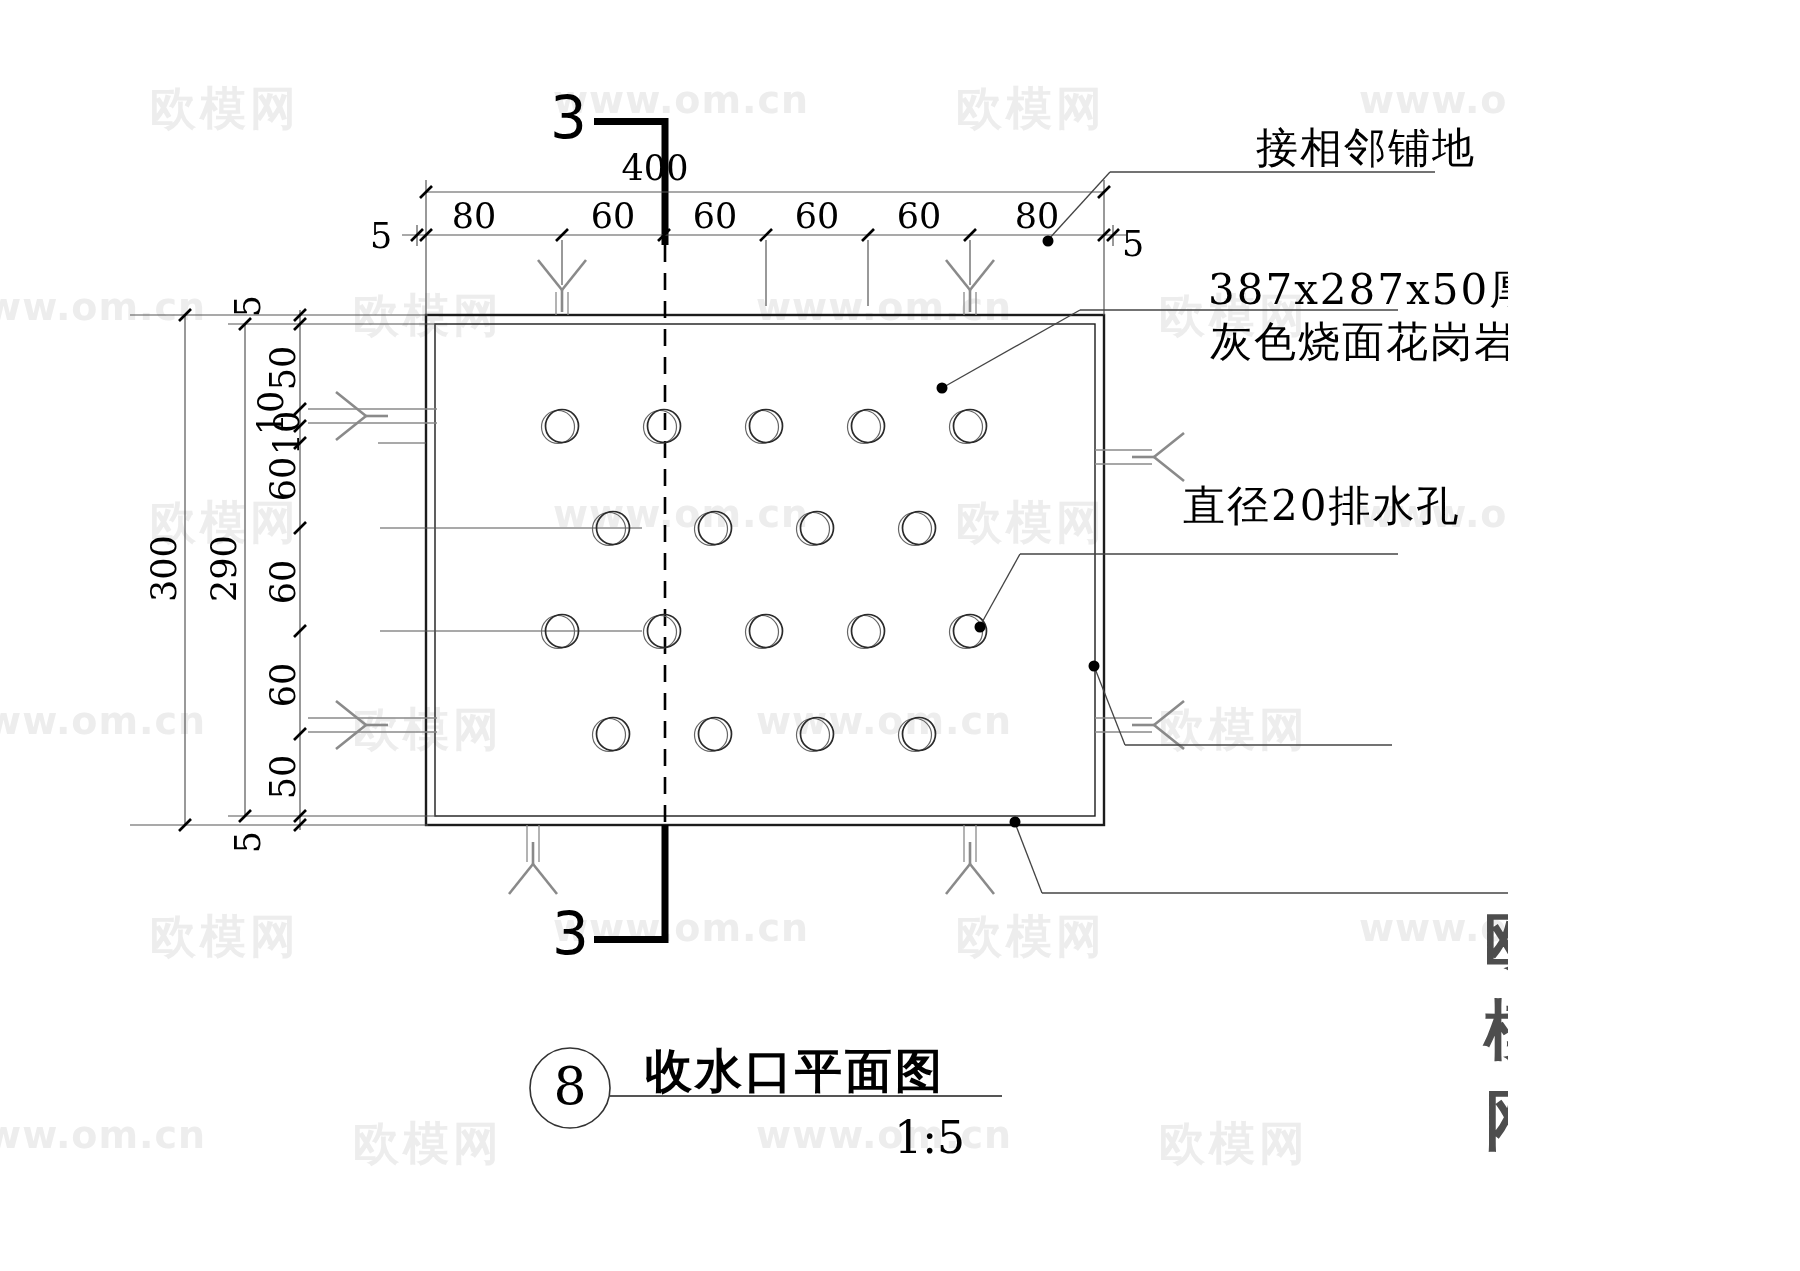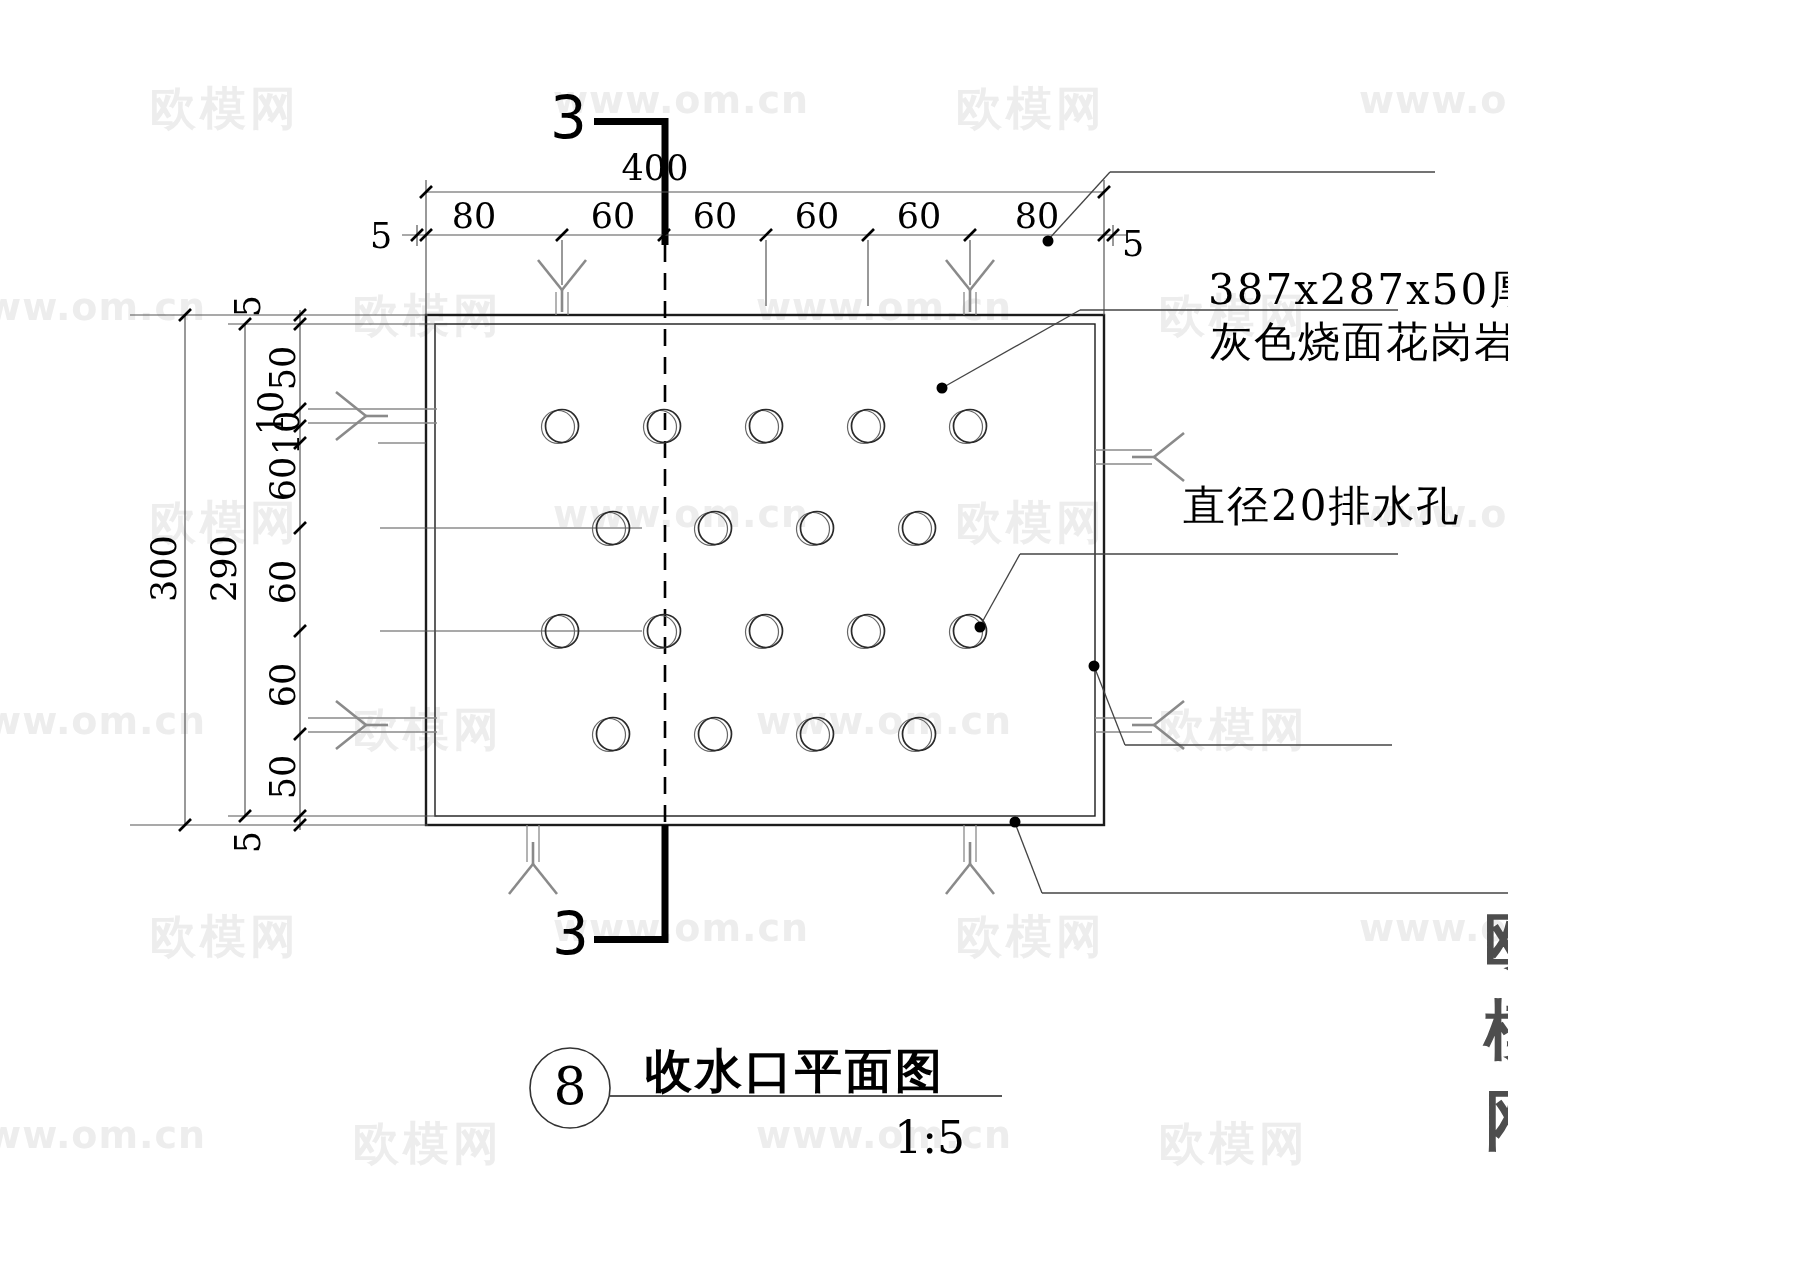--- a/index.html
+++ b/index.html
@@ -269,6 +269,7 @@
   <div class="lbl dim dimv" style="left:253px;top:757px;width:60px;">50</div>
   <div class="lbl dim dimv" style="left:228px;top:822px;width:40px;">5</div>
 
+  <div class="lbl cjk" style="left:1256px;top:120px;">接相邻铺地</div>
   <div class="lbl cjk" style="left:1208px;top:262px;">387x287x50厚</div>
   <div class="lbl cjk" style="left:1210px;top:314px;">灰色烧面花岗岩</div>
   <div class="lbl cjk" style="left:1183px;top:478px;">直径20排水孔</div>

